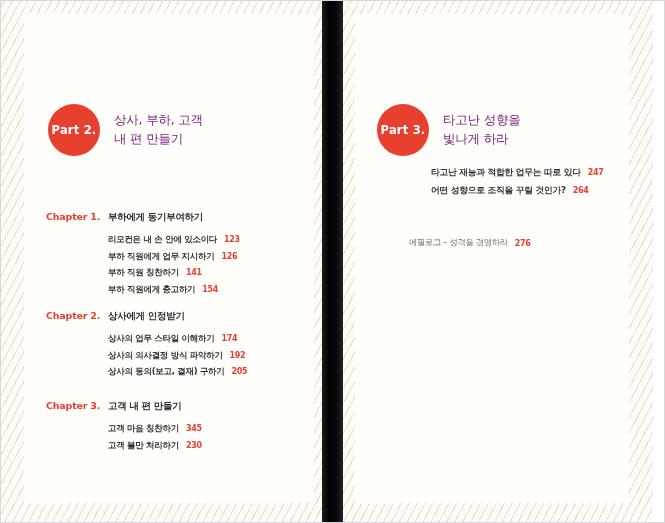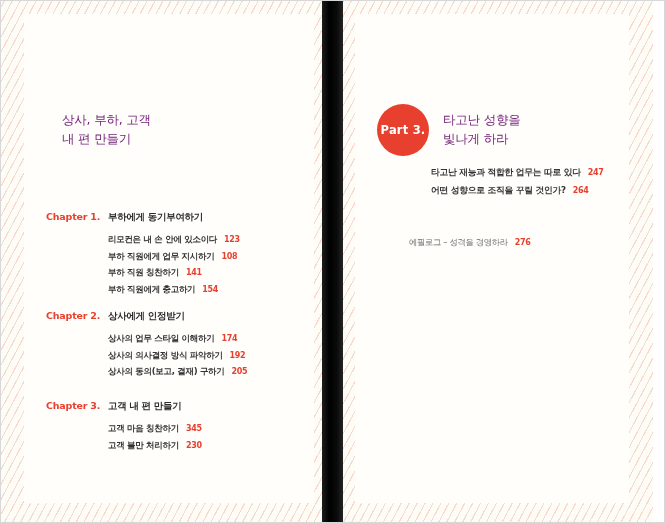--- a/index.html
+++ b/index.html
@@ -212,6 +212,7 @@
       <div class="content">
 
         <div class="part-row" style="left:24px; top:90px; width:250px;">
+          <div class="part-badge">Part 2.</div>
           <div class="part-title">상사, 부하, 고객
 내 편 만들기</div>
         </div>

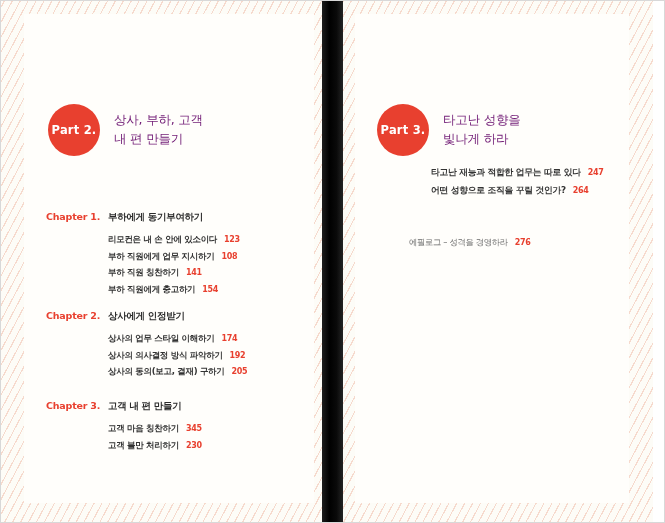--- a/index.html
+++ b/index.html
@@ -307,7 +307,7 @@
           </div>
         </div>
 
-        <div class="epilogue" style="top:223px; padding-left:54px;">
+        <div class="epilogue" style="top:223px; padding-left:54px;align-items:flex-end;">
           <span>에필로그 – 성격을 경영하라</span>
           <span class="epi-page">276</span>
         </div>

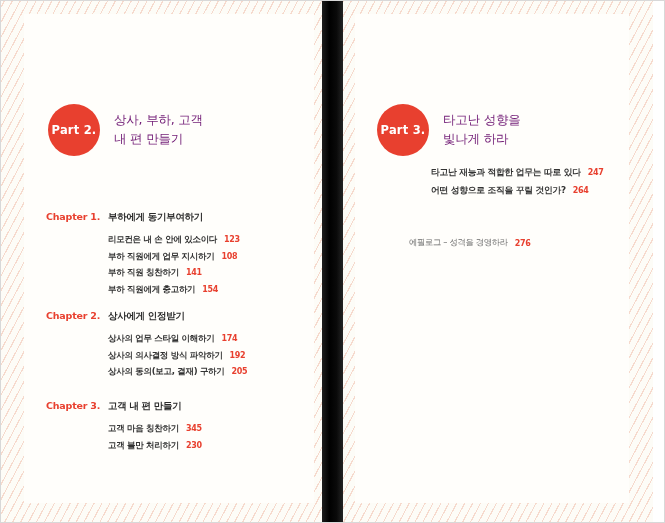--- a/index.html
+++ b/index.html
@@ -229,7 +229,7 @@
             </div>
             <div class="entry">
               <span class="entry-title">부하 직원에게 업무 지시하기</span>
-              <span class="entry-page">108</span>
+              <span class="entry-page">126</span>
             </div>
             <div class="entry">
               <span class="entry-title">부하 직원 칭찬하기</span>

